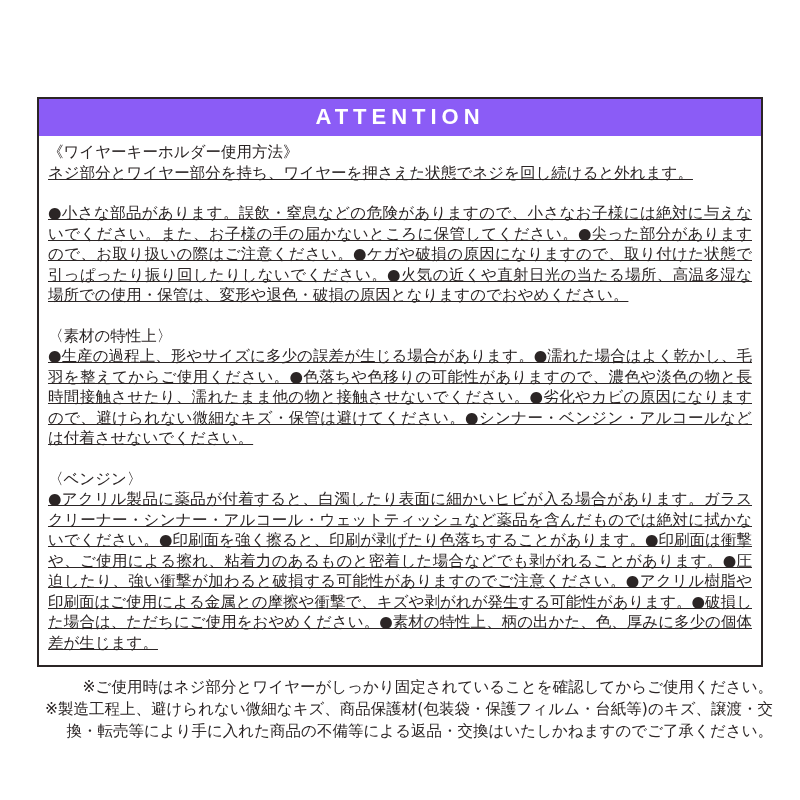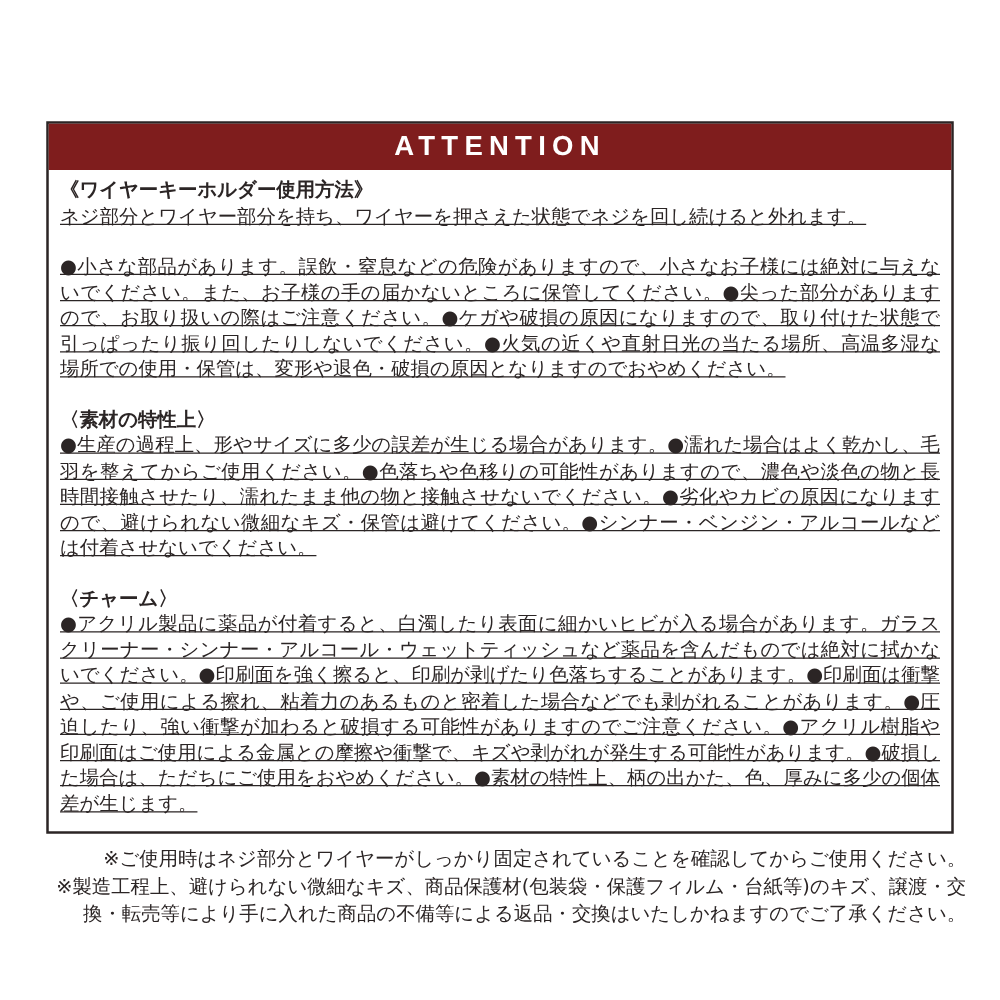--- a/index.html
+++ b/index.html
@@ -28,7 +28,7 @@
     box-sizing: border-box;
   }
   .attention-bar {
-    background: #7f1d1d;
+    background: #8b5cf6;
     color: #ffffff;
     text-align: center;
     font-weight: bold;

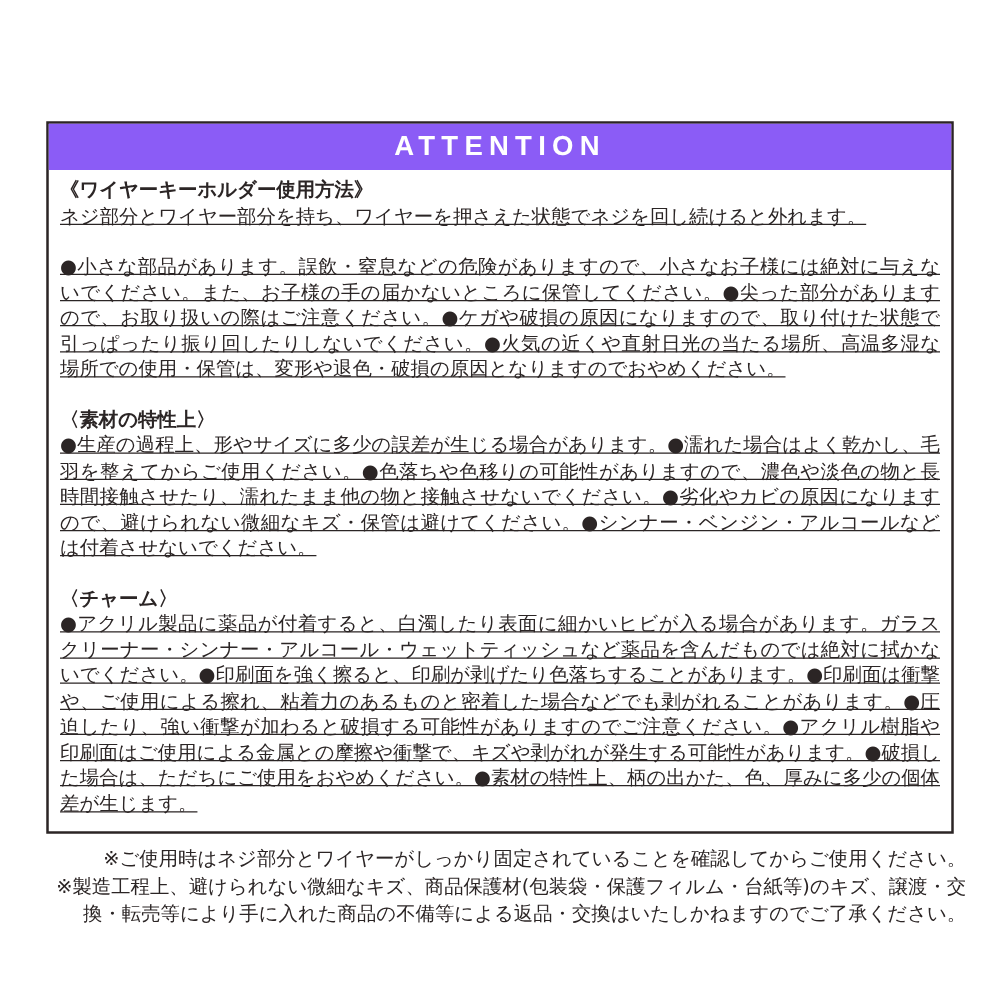--- a/index.html
+++ b/index.html
@@ -44,7 +44,7 @@
     line-height: 20.5px;
   }
   .sec-title {
-    font-weight: bold;
+    font-weight: normal;
   }
   .section {
     margin-top: 20px;

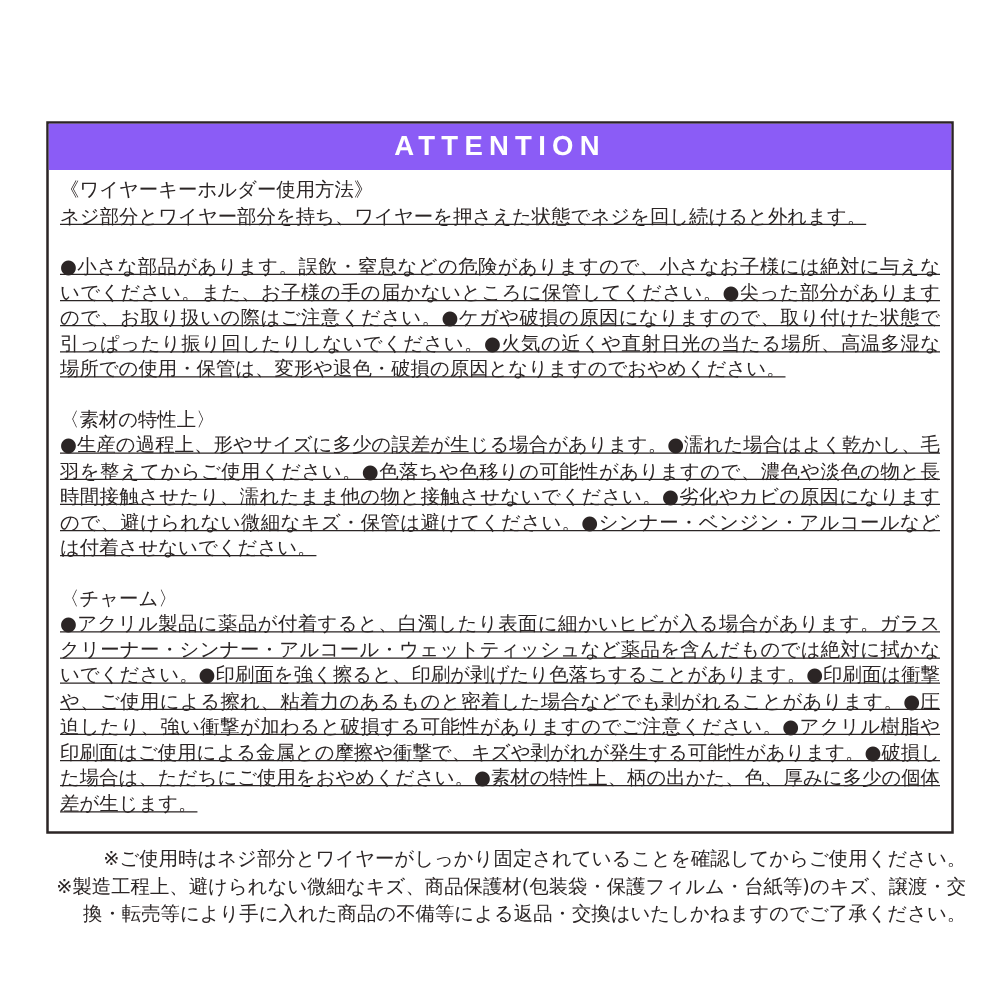--- a/index.html
+++ b/index.html
@@ -95,7 +95,7 @@
       </div>
 
       <div class="section">
-        <div class="sec-title">〈チャーム〉</div>
+        <div class="sec-title">〈ベンジン〉</div>
         <div class="sec-body">●アクリル製品に薬品が付着すると、白濁したり表面に細かいヒビが入る場合があります。ガラスクリーナー・シンナー・アルコール・ウェットティッシュなど薬品を含んだものでは絶対に拭かないでください。●印刷面を強く擦ると、印刷が剥げたり色落ちすることがあります。●印刷面は衝撃や、ご使用による擦れ、粘着力のあるものと密着した場合などでも剥がれることがあります。●圧迫したり、強い衝撃が加わると破損する可能性がありますのでご注意ください。●アクリル樹脂や印刷面はご使用による金属との摩擦や衝撃で、キズや剥がれが発生する可能性があります。●破損した場合は、ただちにご使用をおやめください。●素材の特性上、柄の出かた、色、厚みに多少の個体差が生じます。</div>
       </div>
 

